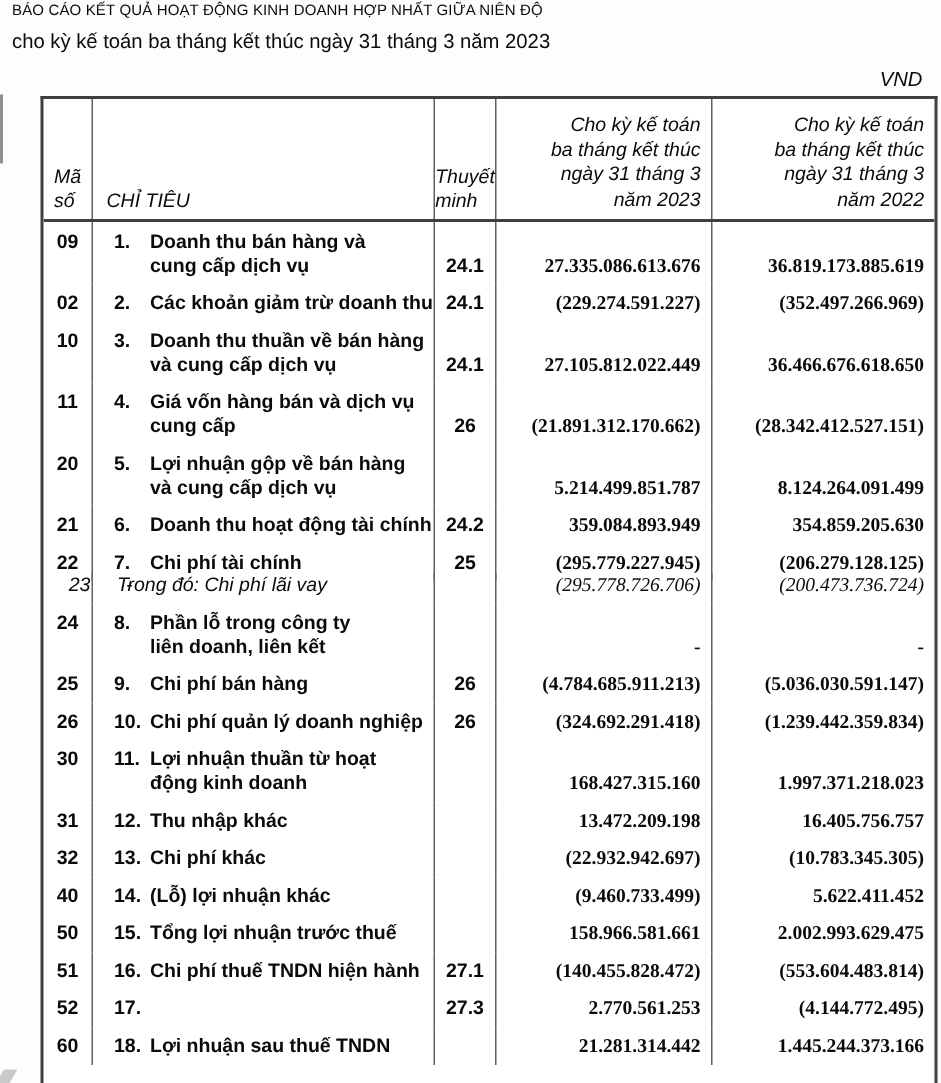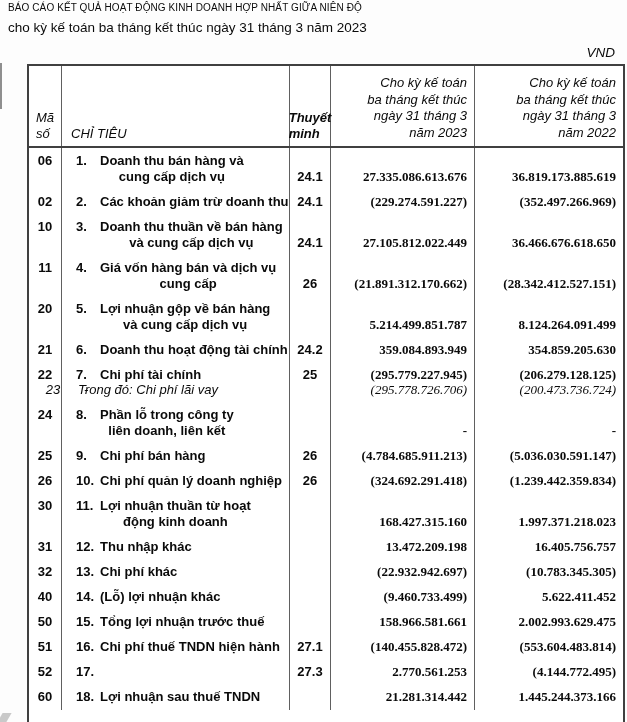--- a/index.html
+++ b/index.html
@@ -31,7 +31,7 @@
   .th:last-child { border-right:none; }
   .th-code { align-items:center; }
   .th-item { padding-left:9px; }
-  .th-note { align-items:center;font-weight:bold; }
+  .th-note { align-items:center; }
   .th-val  { text-align:right; padding-right:7px; line-height:16.5px; }
 
   

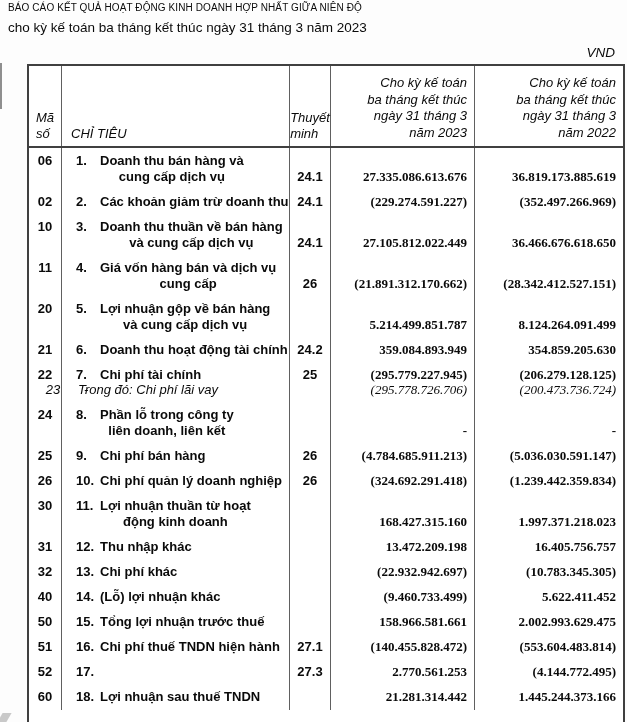--- a/index.html
+++ b/index.html
@@ -82,7 +82,7 @@
     <div class="tbody">
 
     <div class="row grid">
-        <div class="cell c-code"><span>06</span></div>
+        <div class="cell c-code"><span>09</span></div>
         <div class="cell c-item">
           <span class="num">1.</span>
           <span class="lbl">Doanh thu bán hàng và

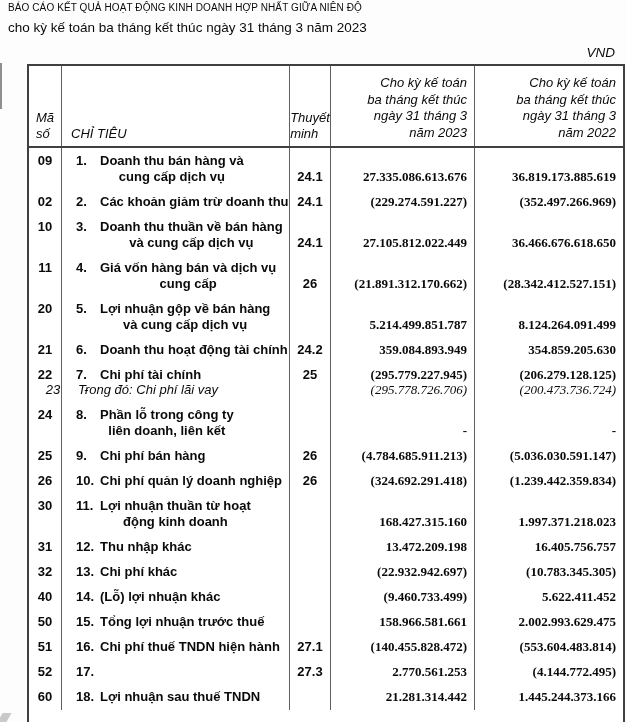--- a/index.html
+++ b/index.html
@@ -40,7 +40,7 @@
   .c-code { font-weight:700; text-align:center; }
   .c-item { position:relative; padding-left:38px; padding-right:2px; font-weight:700; }
   .num { position:absolute; left:14px; top:4.5px; }
-  .lbl { white-space:pre; display:inline-block;text-align:center; }
+  .lbl { white-space:pre; display:inline-block; }
   .c-note { font-weight:700; display:flex; align-items:flex-end; justify-content:center; }
   .c-val  { font-weight:700; display:flex; align-items:flex-end; justify-content:flex-end; text-align:right; padding-right:7px;font-family:Liberation Serif, serif; }
 

